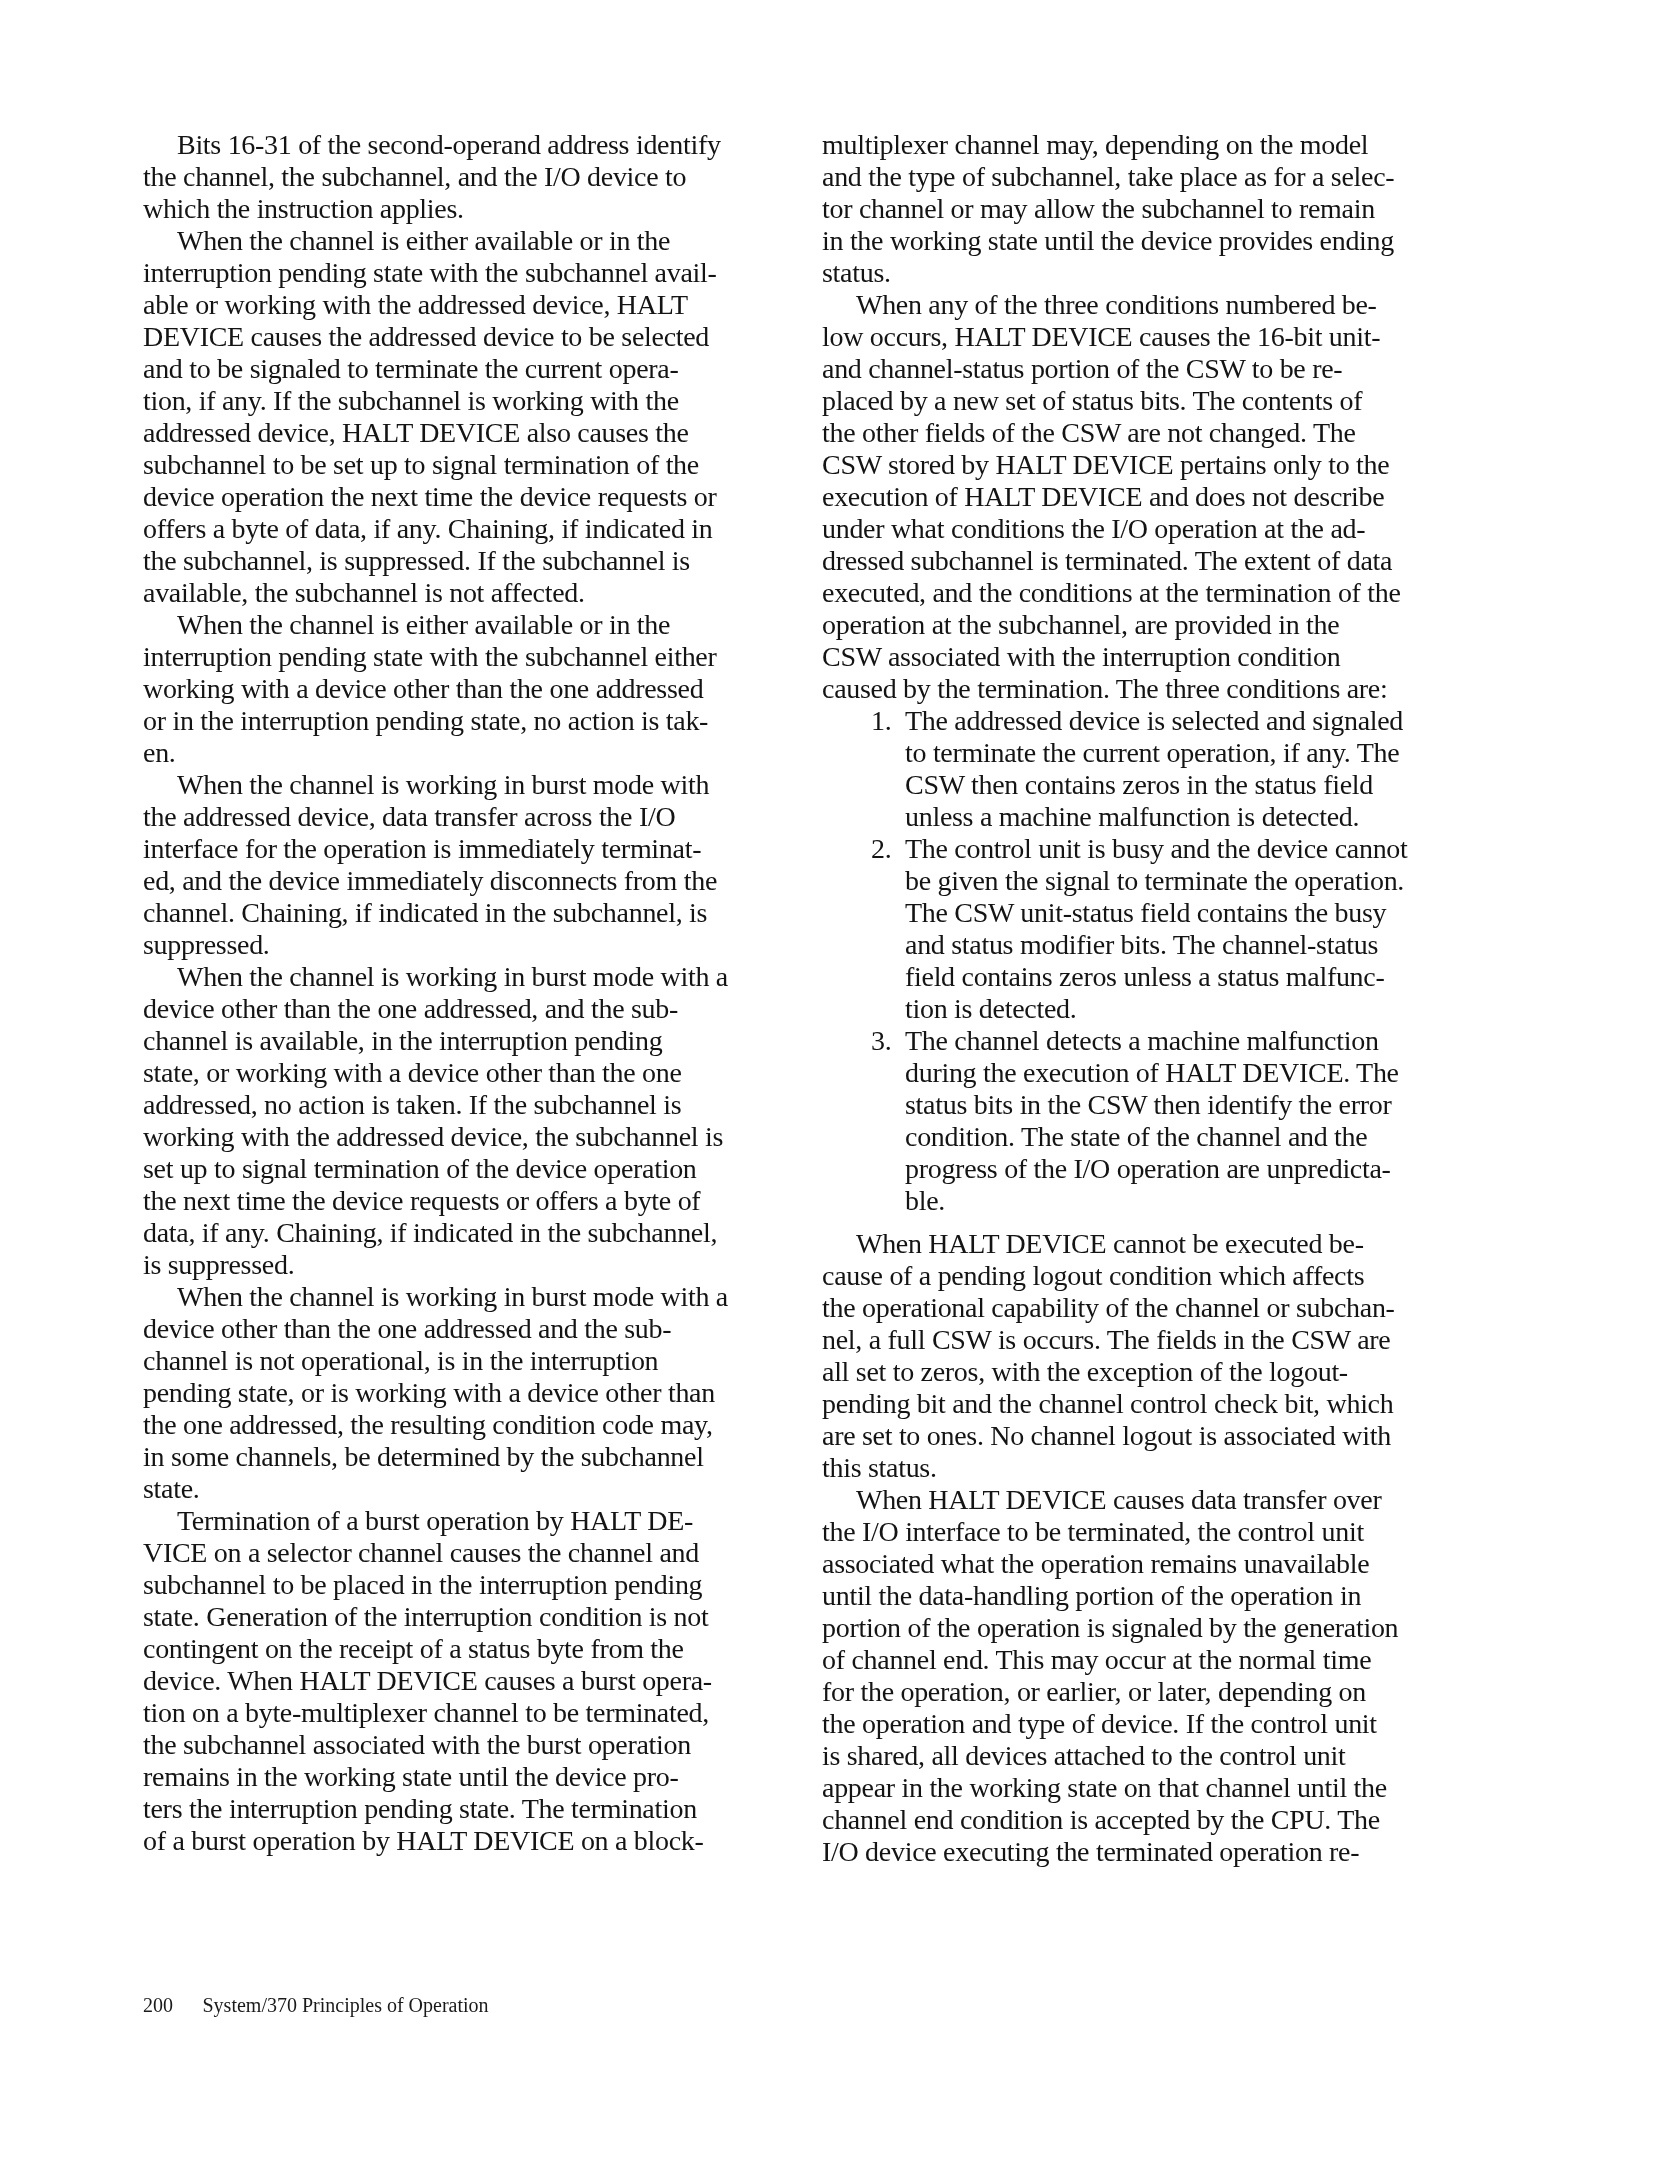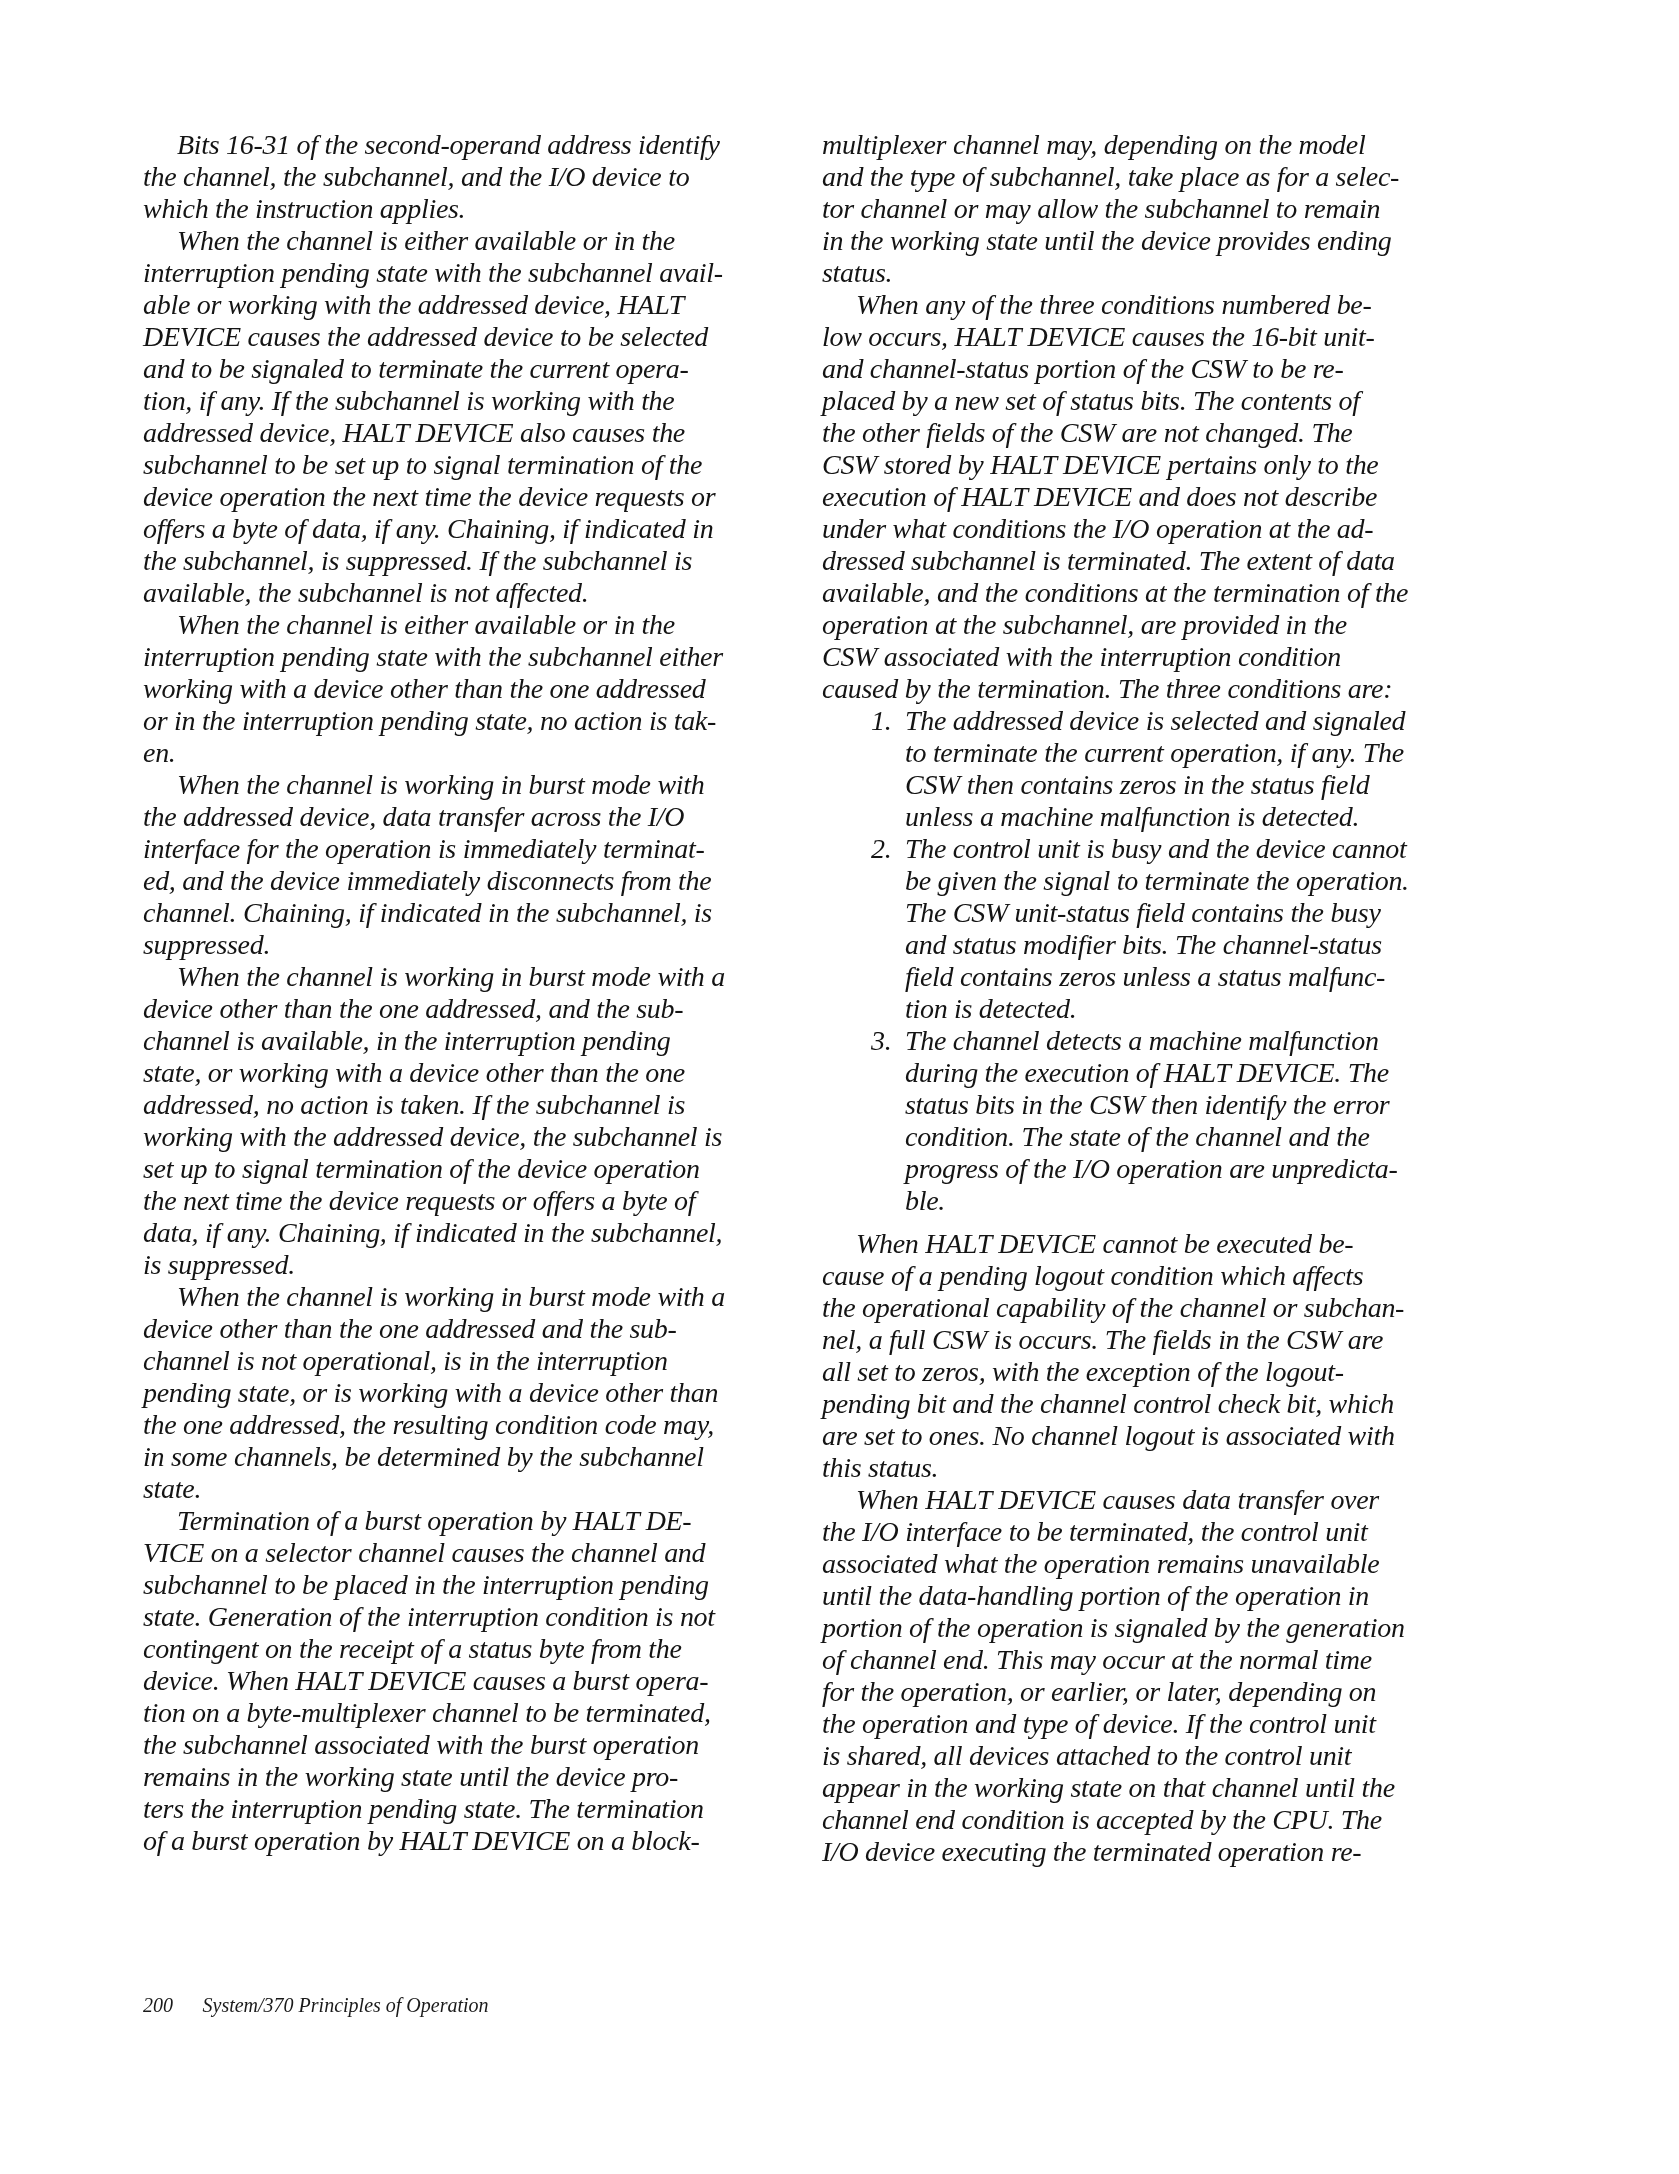--- a/index.html
+++ b/index.html
@@ -4,7 +4,7 @@
 <style>
   html, body { margin: 0; padding: 0; background: #ffffff; }
   body { width: 1680px; height: 2174px; position: relative; overflow: hidden; }
-  .page { position: absolute; left: 0; top: 0; width: 1534px; height: 2174px; font-style: italic; }
+  .page { position: absolute; left: 0; top: 0; width: 1534px; height: 2174px; }
   .col { position: absolute; top: 129px; font-family: "Liberation Serif", "DejaVu Serif", serif;
          font-size: 28px; line-height: 32px; color: #141414; letter-spacing: -0.3px; }
   .col-left { left: 143px; width: 631px; }

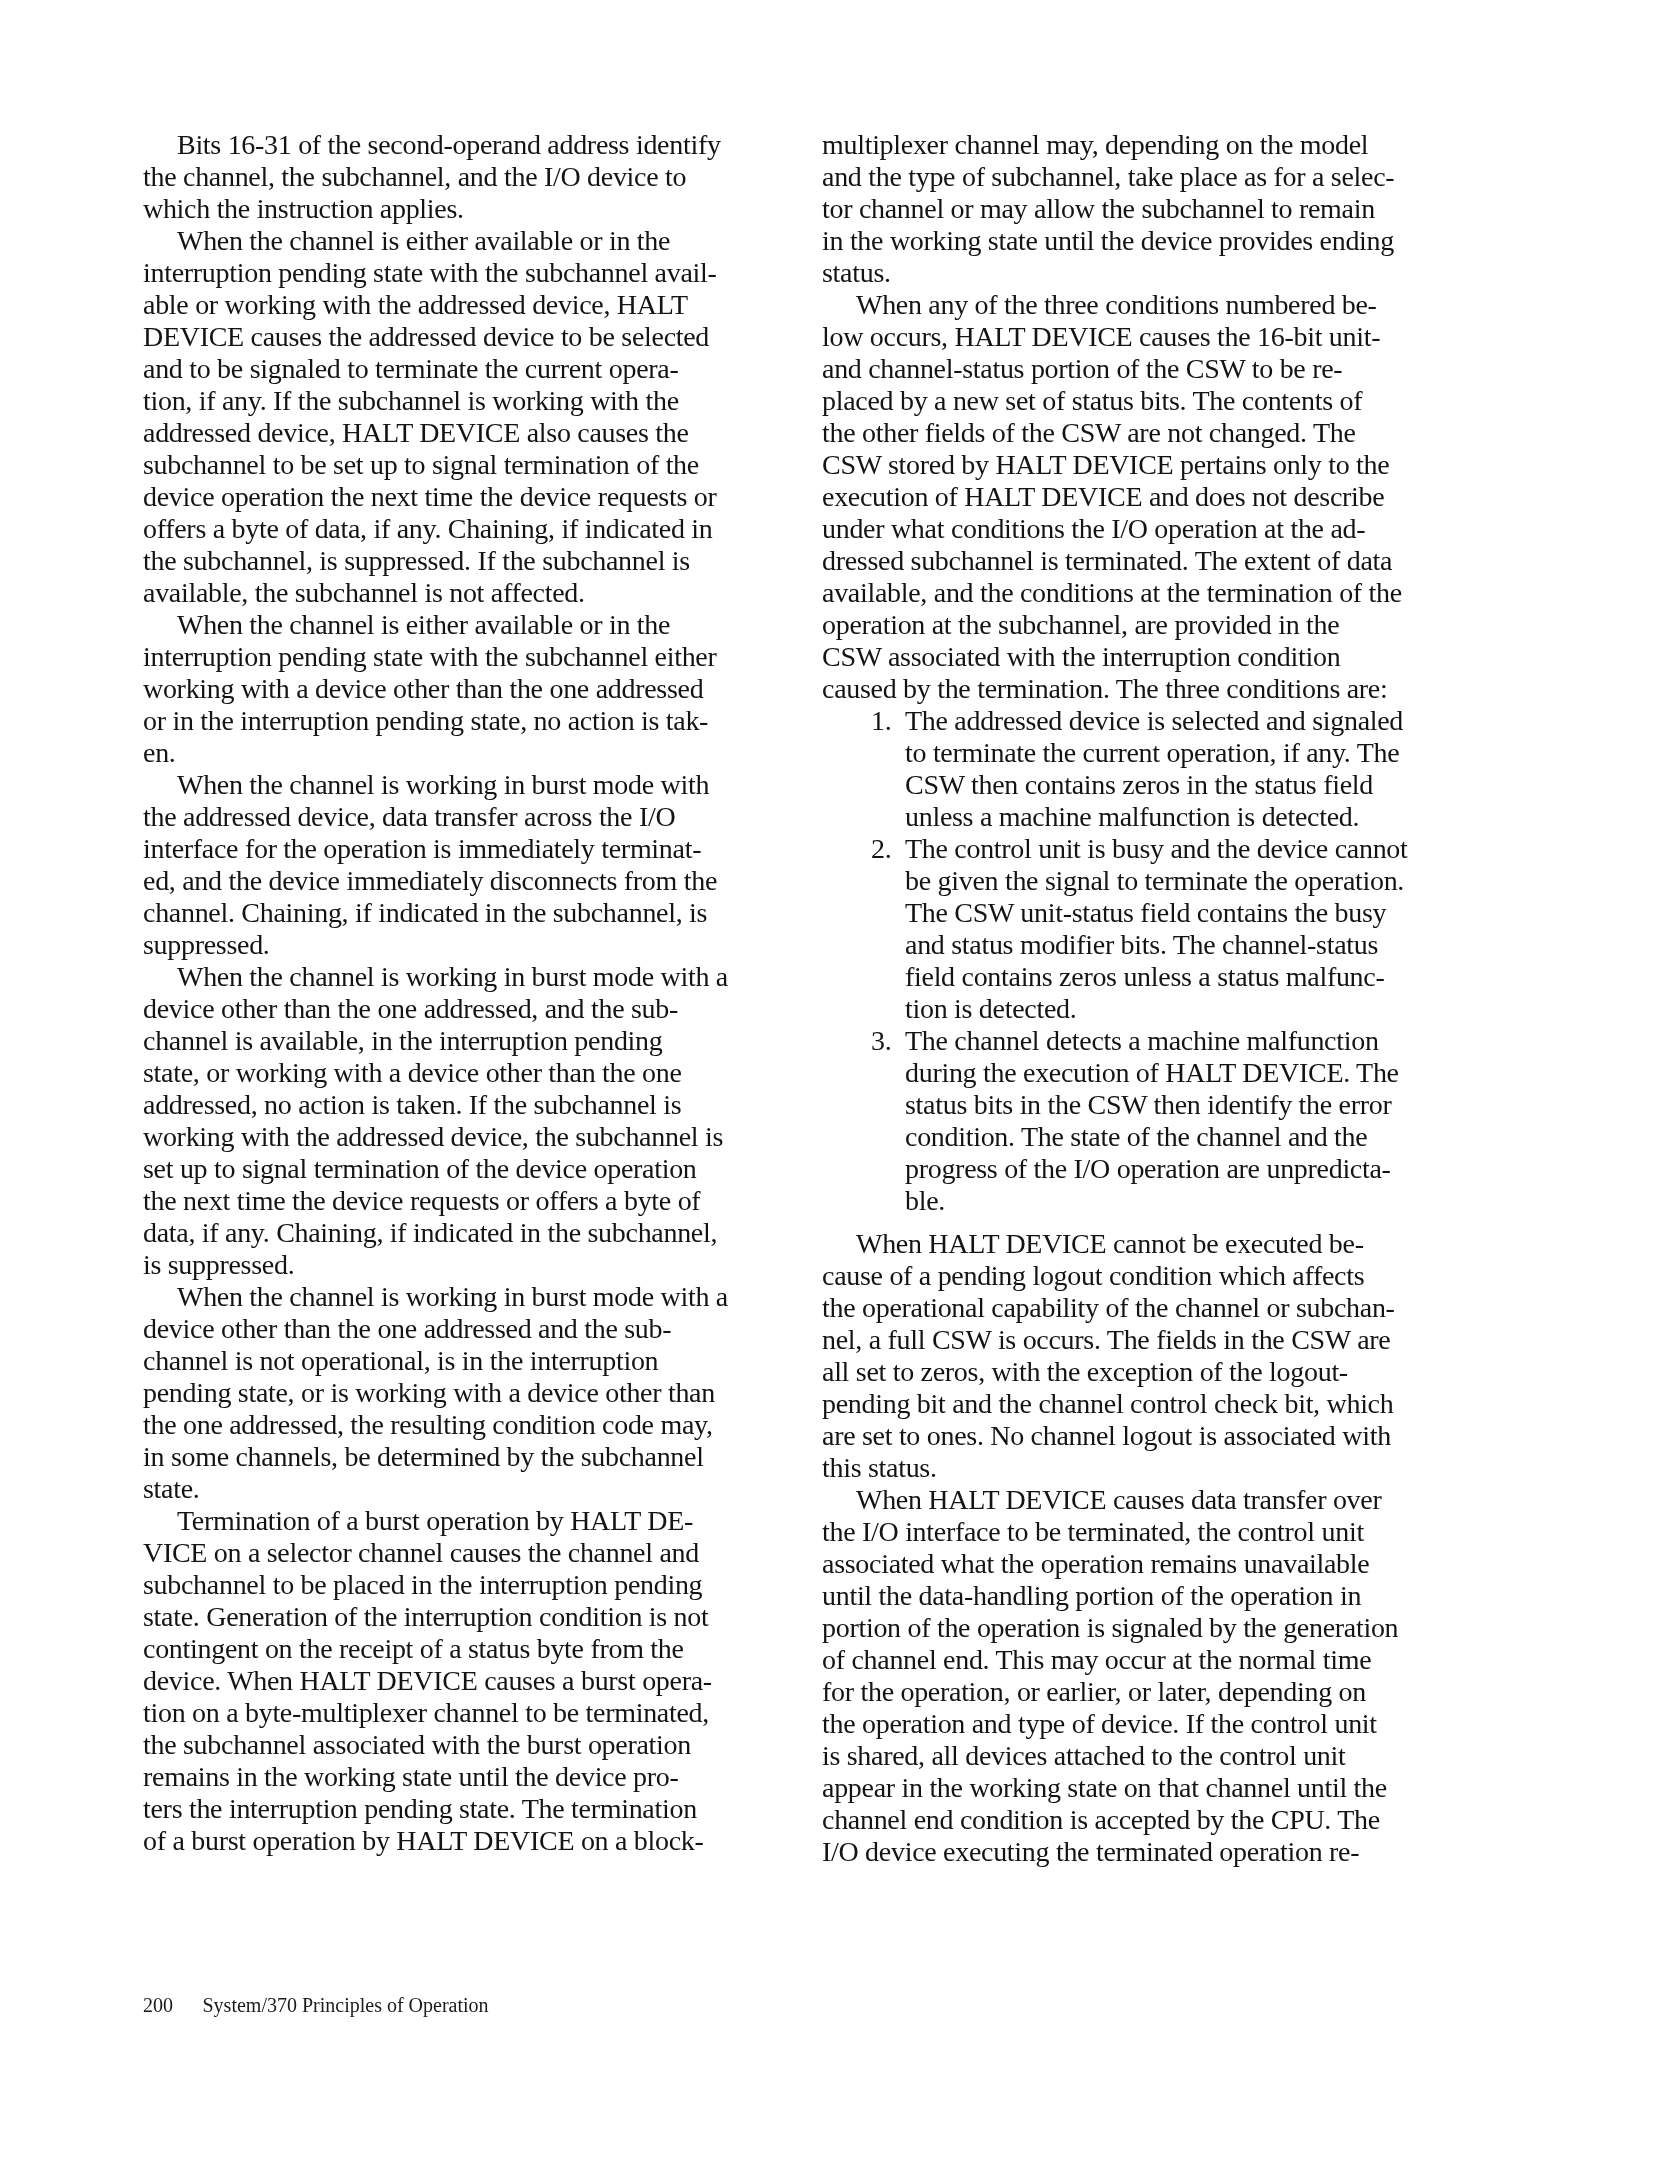--- a/index.html
+++ b/index.html
@@ -111,7 +111,7 @@
         <span class="line">execution of HALT DEVICE and does not describe</span>
         <span class="line">under what conditions the I/O operation at the ad-</span>
         <span class="line">dressed subchannel is terminated. The extent of data</span>
-        <span class="line">available, and the conditions at the termination of the</span>
+        <span class="line">executed, and the conditions at the termination of the</span>
         <span class="line">operation at the subchannel, are provided in the</span>
         <span class="line">CSW associated with the interruption condition</span>
         <span class="line">caused by the termination.  The three conditions are:</span>

